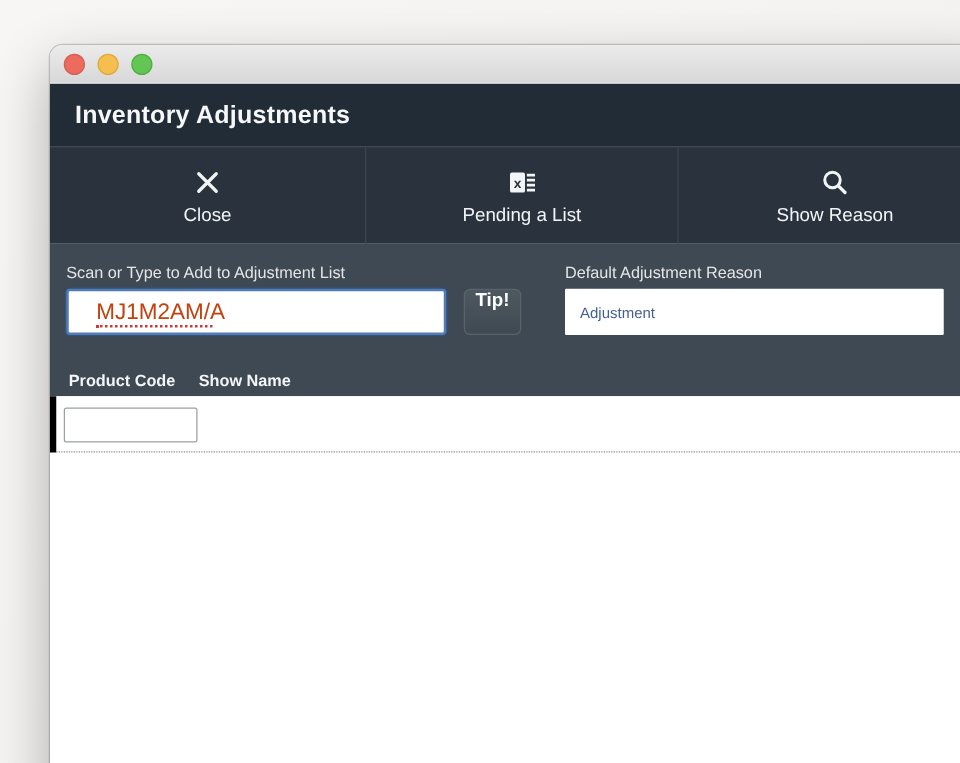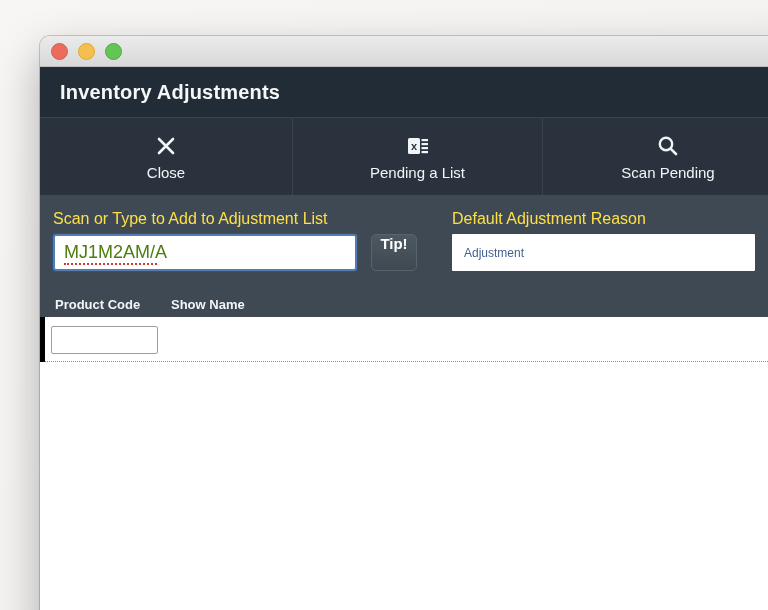--- a/index.html
+++ b/index.html
@@ -116,7 +116,7 @@
           <path d="M14.8 14.8 L20 20" stroke="#f2f5f7" stroke-width="2.6" stroke-linecap="round"></path>
         </svg>
       </span>
-      <span class="tb-label">Scan Pending</span>
+      <span class="tb-label">Show Reason</span>
     </div>
   </div>
 

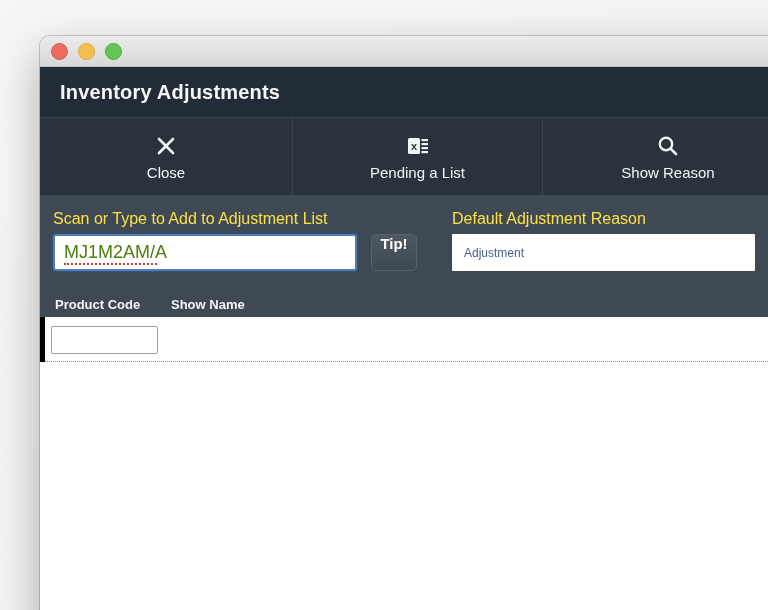--- a/index.html
+++ b/index.html
@@ -38,7 +38,7 @@
 
   
   .formpanel { height:97px; background:#3e4954; position:relative; }
-  .f-label { font-size:16px; color:#fde047; }
+  .f-label { font-size:13px; color:#e5e5e5; }
   .group-scan   { position:absolute; left:13px; top:15px; }
   .group-reason { position:absolute; left:412px; top:15px; }
   .f-row { display:flex; margin-top:6px; align-items:stretch; }

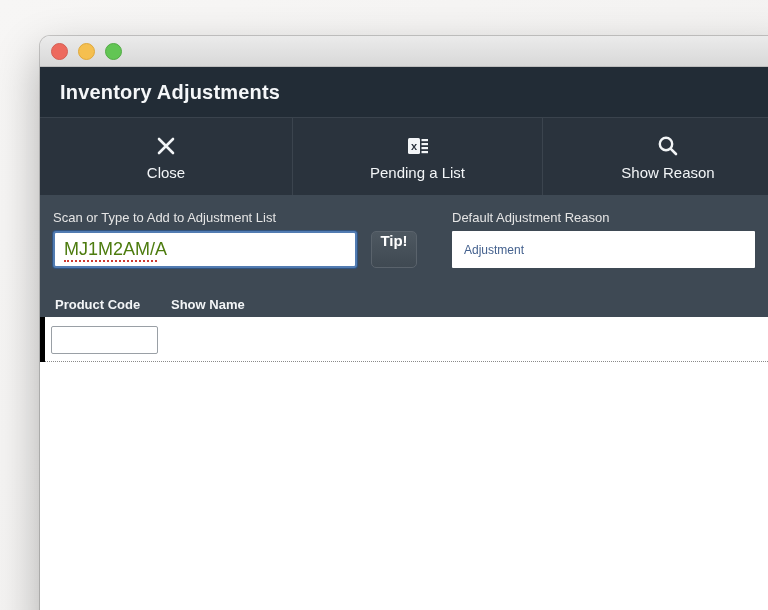--- a/index.html
+++ b/index.html
@@ -44,8 +44,8 @@
   .f-row { display:flex; margin-top:6px; align-items:stretch; }
   .scan-input { width:304px; height:37px; background:#fff;
     border:2px solid #527cb2; border-radius:3px; box-shadow:0 0 0 1px #31537e;
-    display:flex; align-items:center; padding-left:9px;
-    font-size:18px; color:#4d7c0f; }
+    display:flex; align-items:center; padding-left:22px;
+    font-size:18px; color:#c2410c; }
   .squiggle { position:relative; line-height:1.1; }
   .squiggle::after { content:""; position:absolute; left:0; bottom:-3px;
     width:90%; border-bottom:2px dotted #cc3b33; }

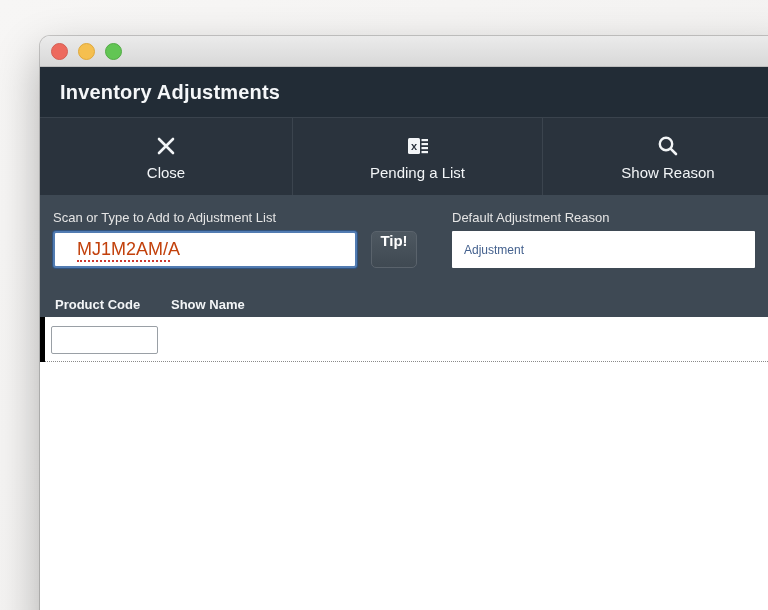--- a/index.html
+++ b/index.html
@@ -60,7 +60,7 @@
   
   .tableheader { height:25px; background:#3e4954; display:flex;
     align-items:center; color:#f3f5f7; font-size:13px; font-weight:bold; }
-  .th-col1 { margin-left:15px; width:116px; }
+  .th-col1 { margin-left:15px; width:104px; }
   .th-col2 { }
 
   

